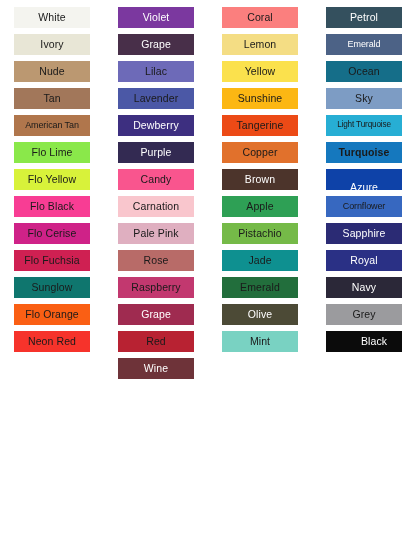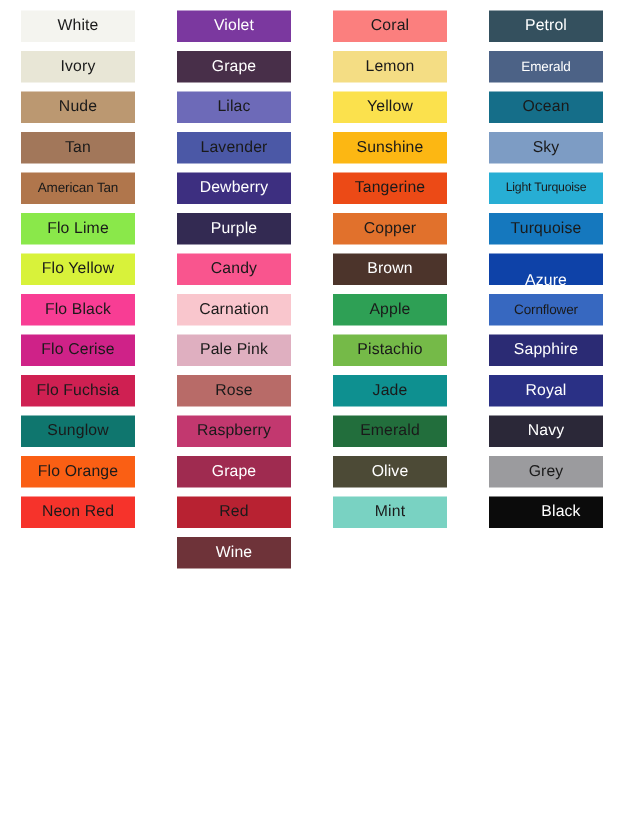--- a/index.html
+++ b/index.html
@@ -203,7 +203,7 @@
       <div class="swatch" style="background: rgb(39, 174, 212);">
         <span class="swatch-label tighter" style="color: rgb(26, 26, 26);">Light Turquoise</span>
       </div>
-      <div class="swatch" style="background: rgb(21, 120, 190);">
+      <div class="swatch" style="background: rgb(21, 120, 190); font-weight: bold;">
         <span class="swatch-label" style="color: rgb(26, 26, 26);">Turquoise</span>
       </div>
       <div class="swatch" style="background: rgb(14, 66, 168);">

